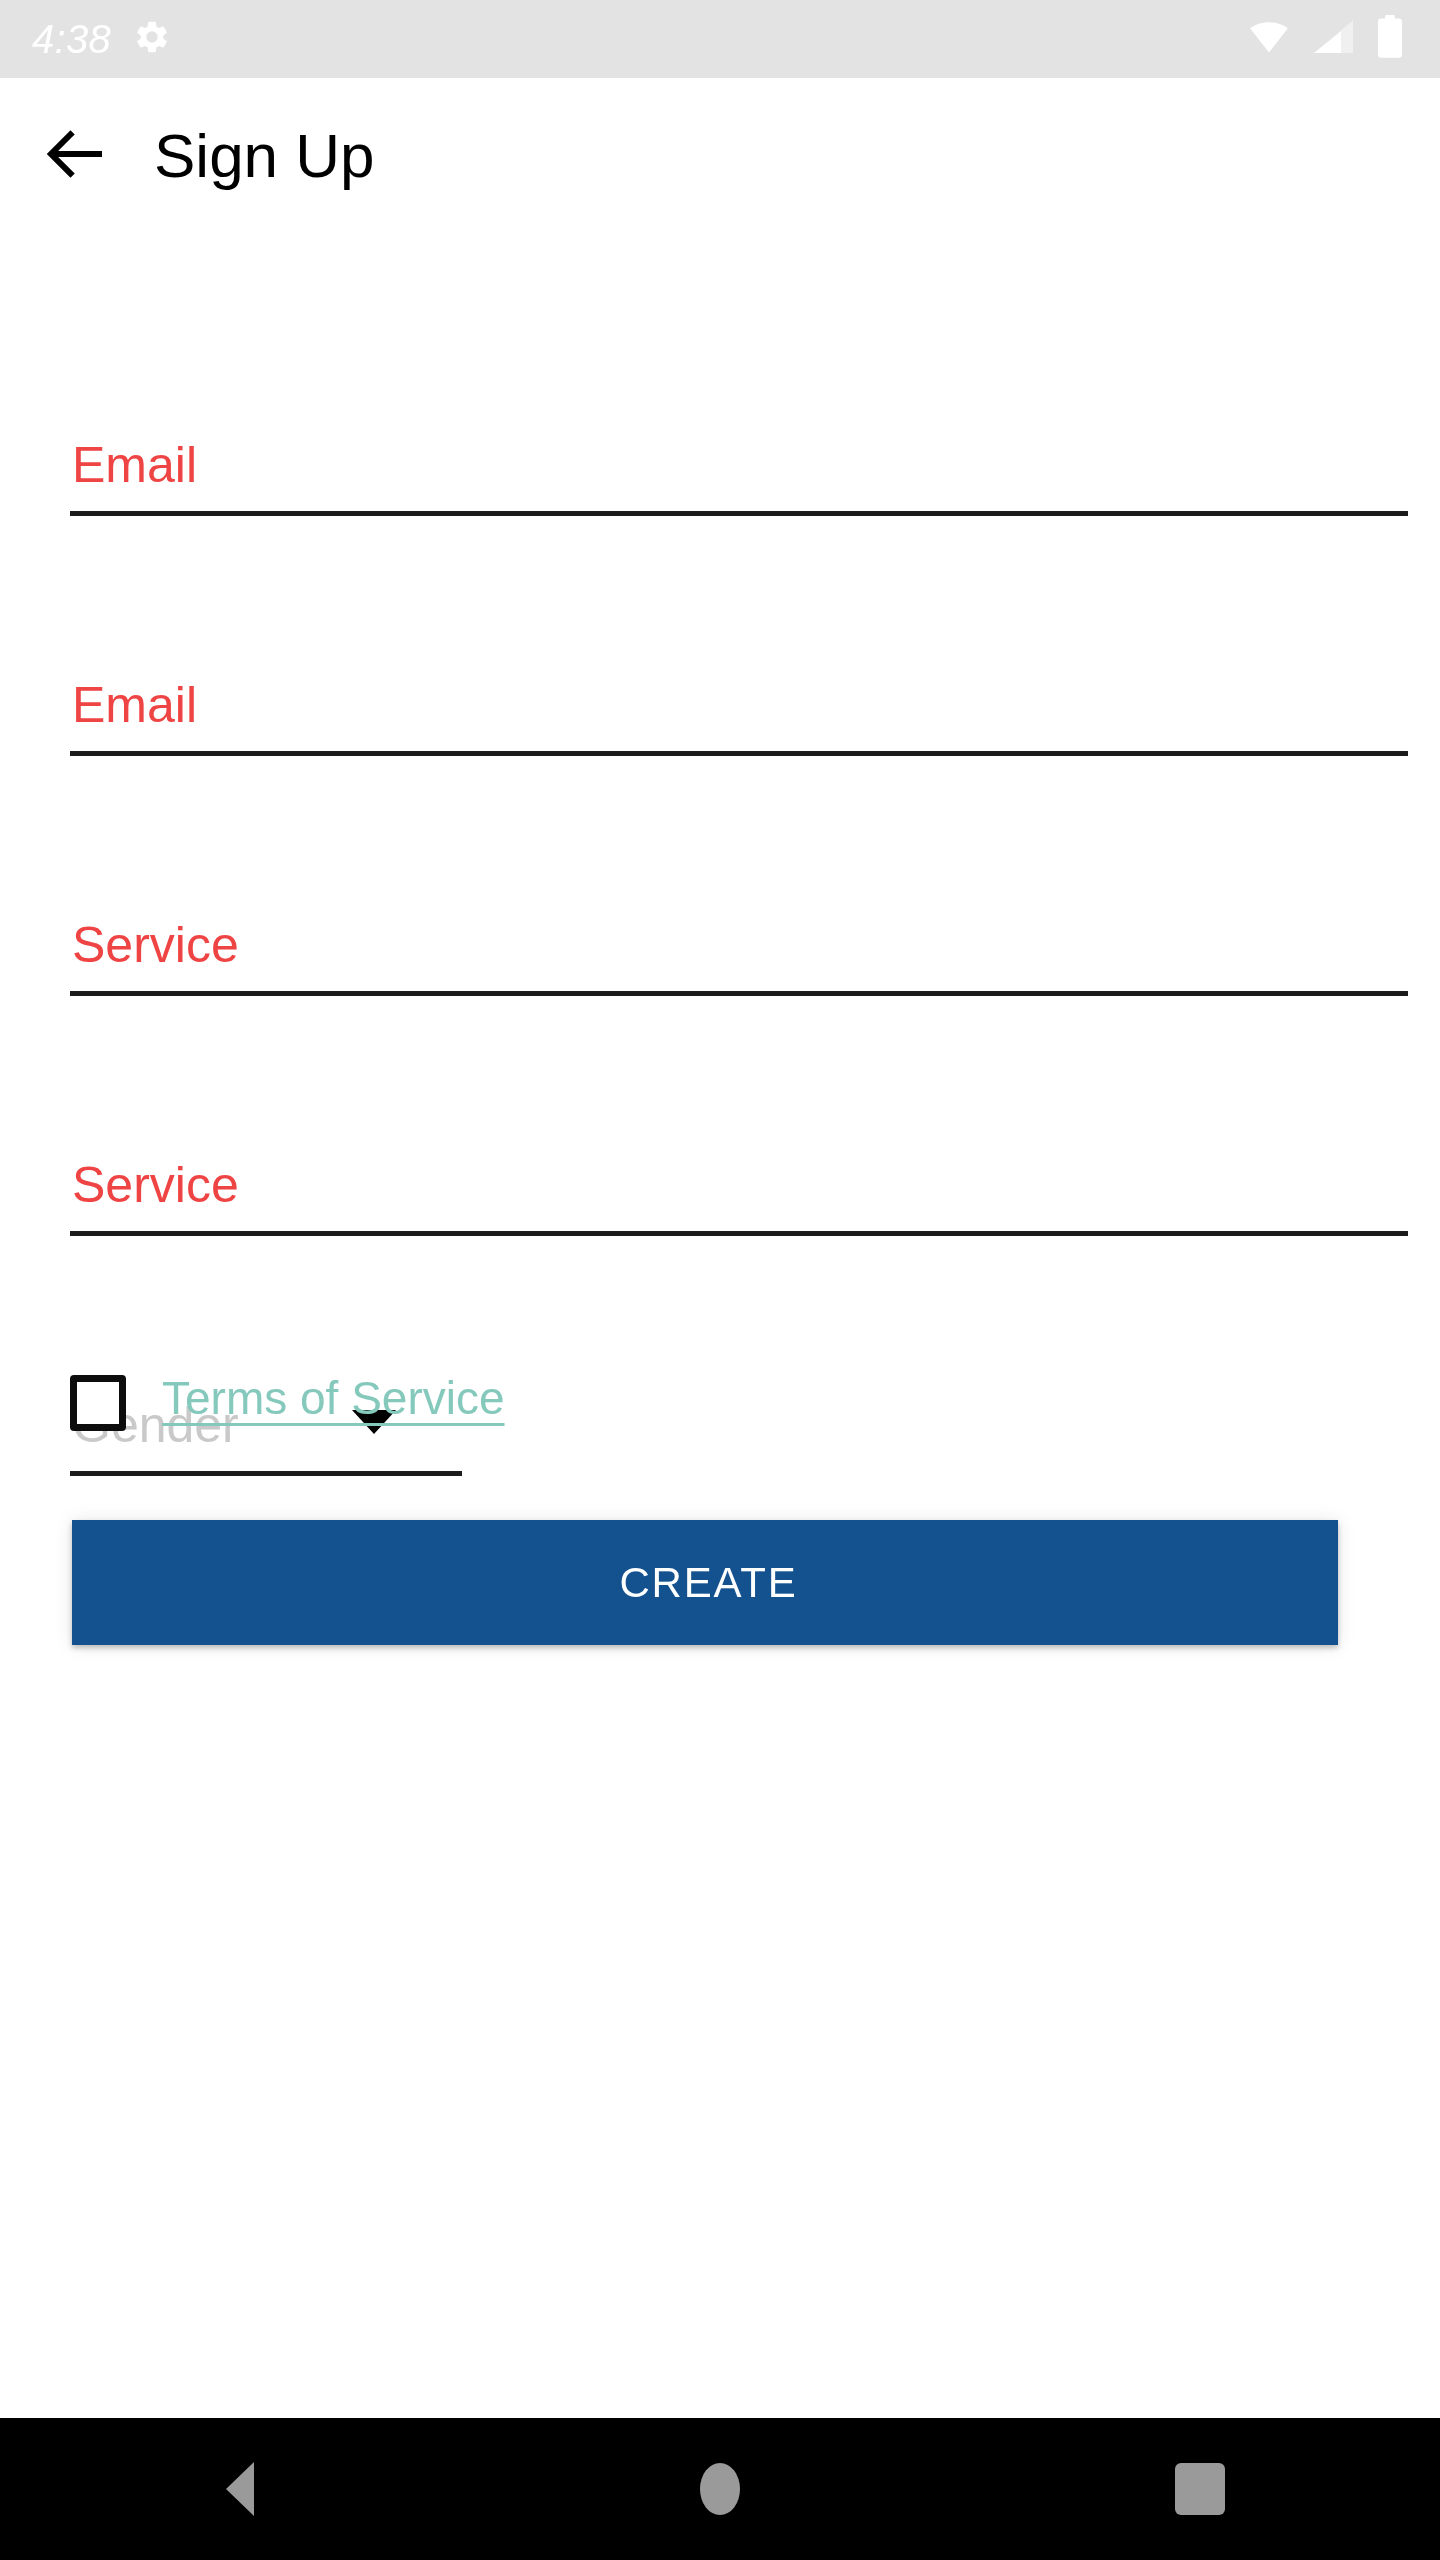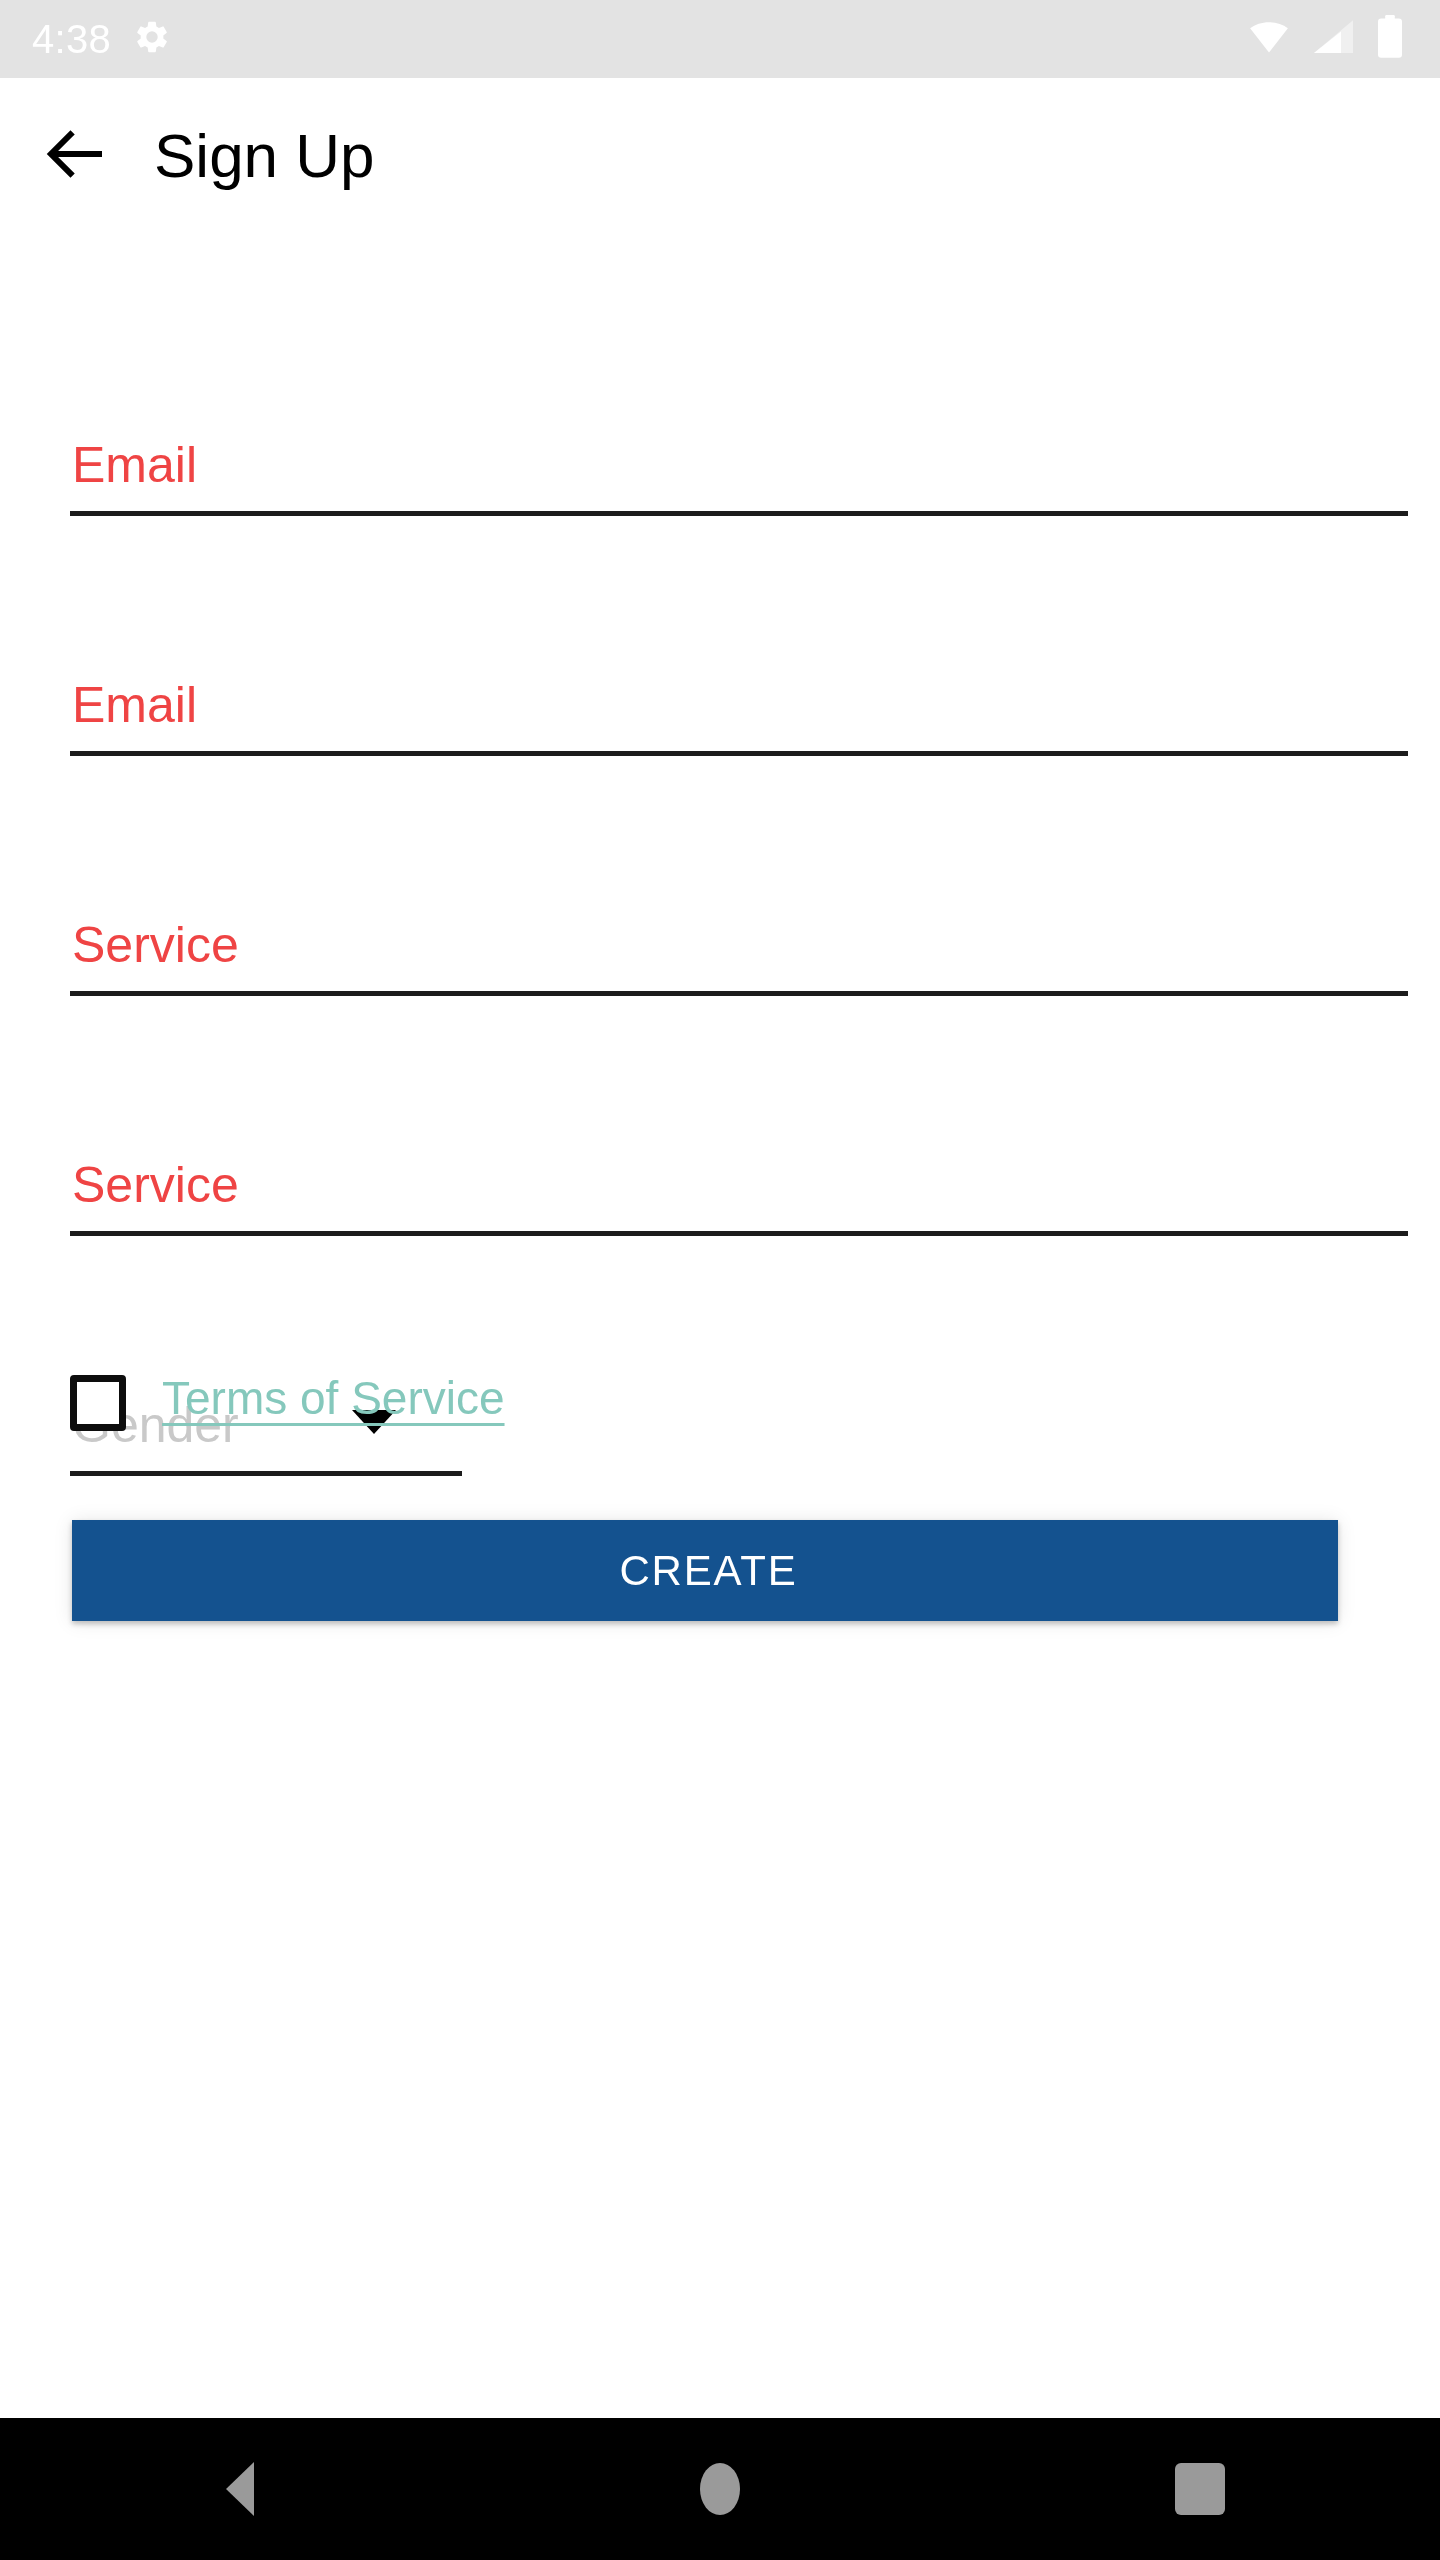--- a/index.html
+++ b/index.html
@@ -27,6 +27,7 @@
     justify-content: space-between;
     padding: 0 36px 0 32px;
     box-sizing: border-box;
+    font-style: italic;
   }
   .status-left {
     display: flex;

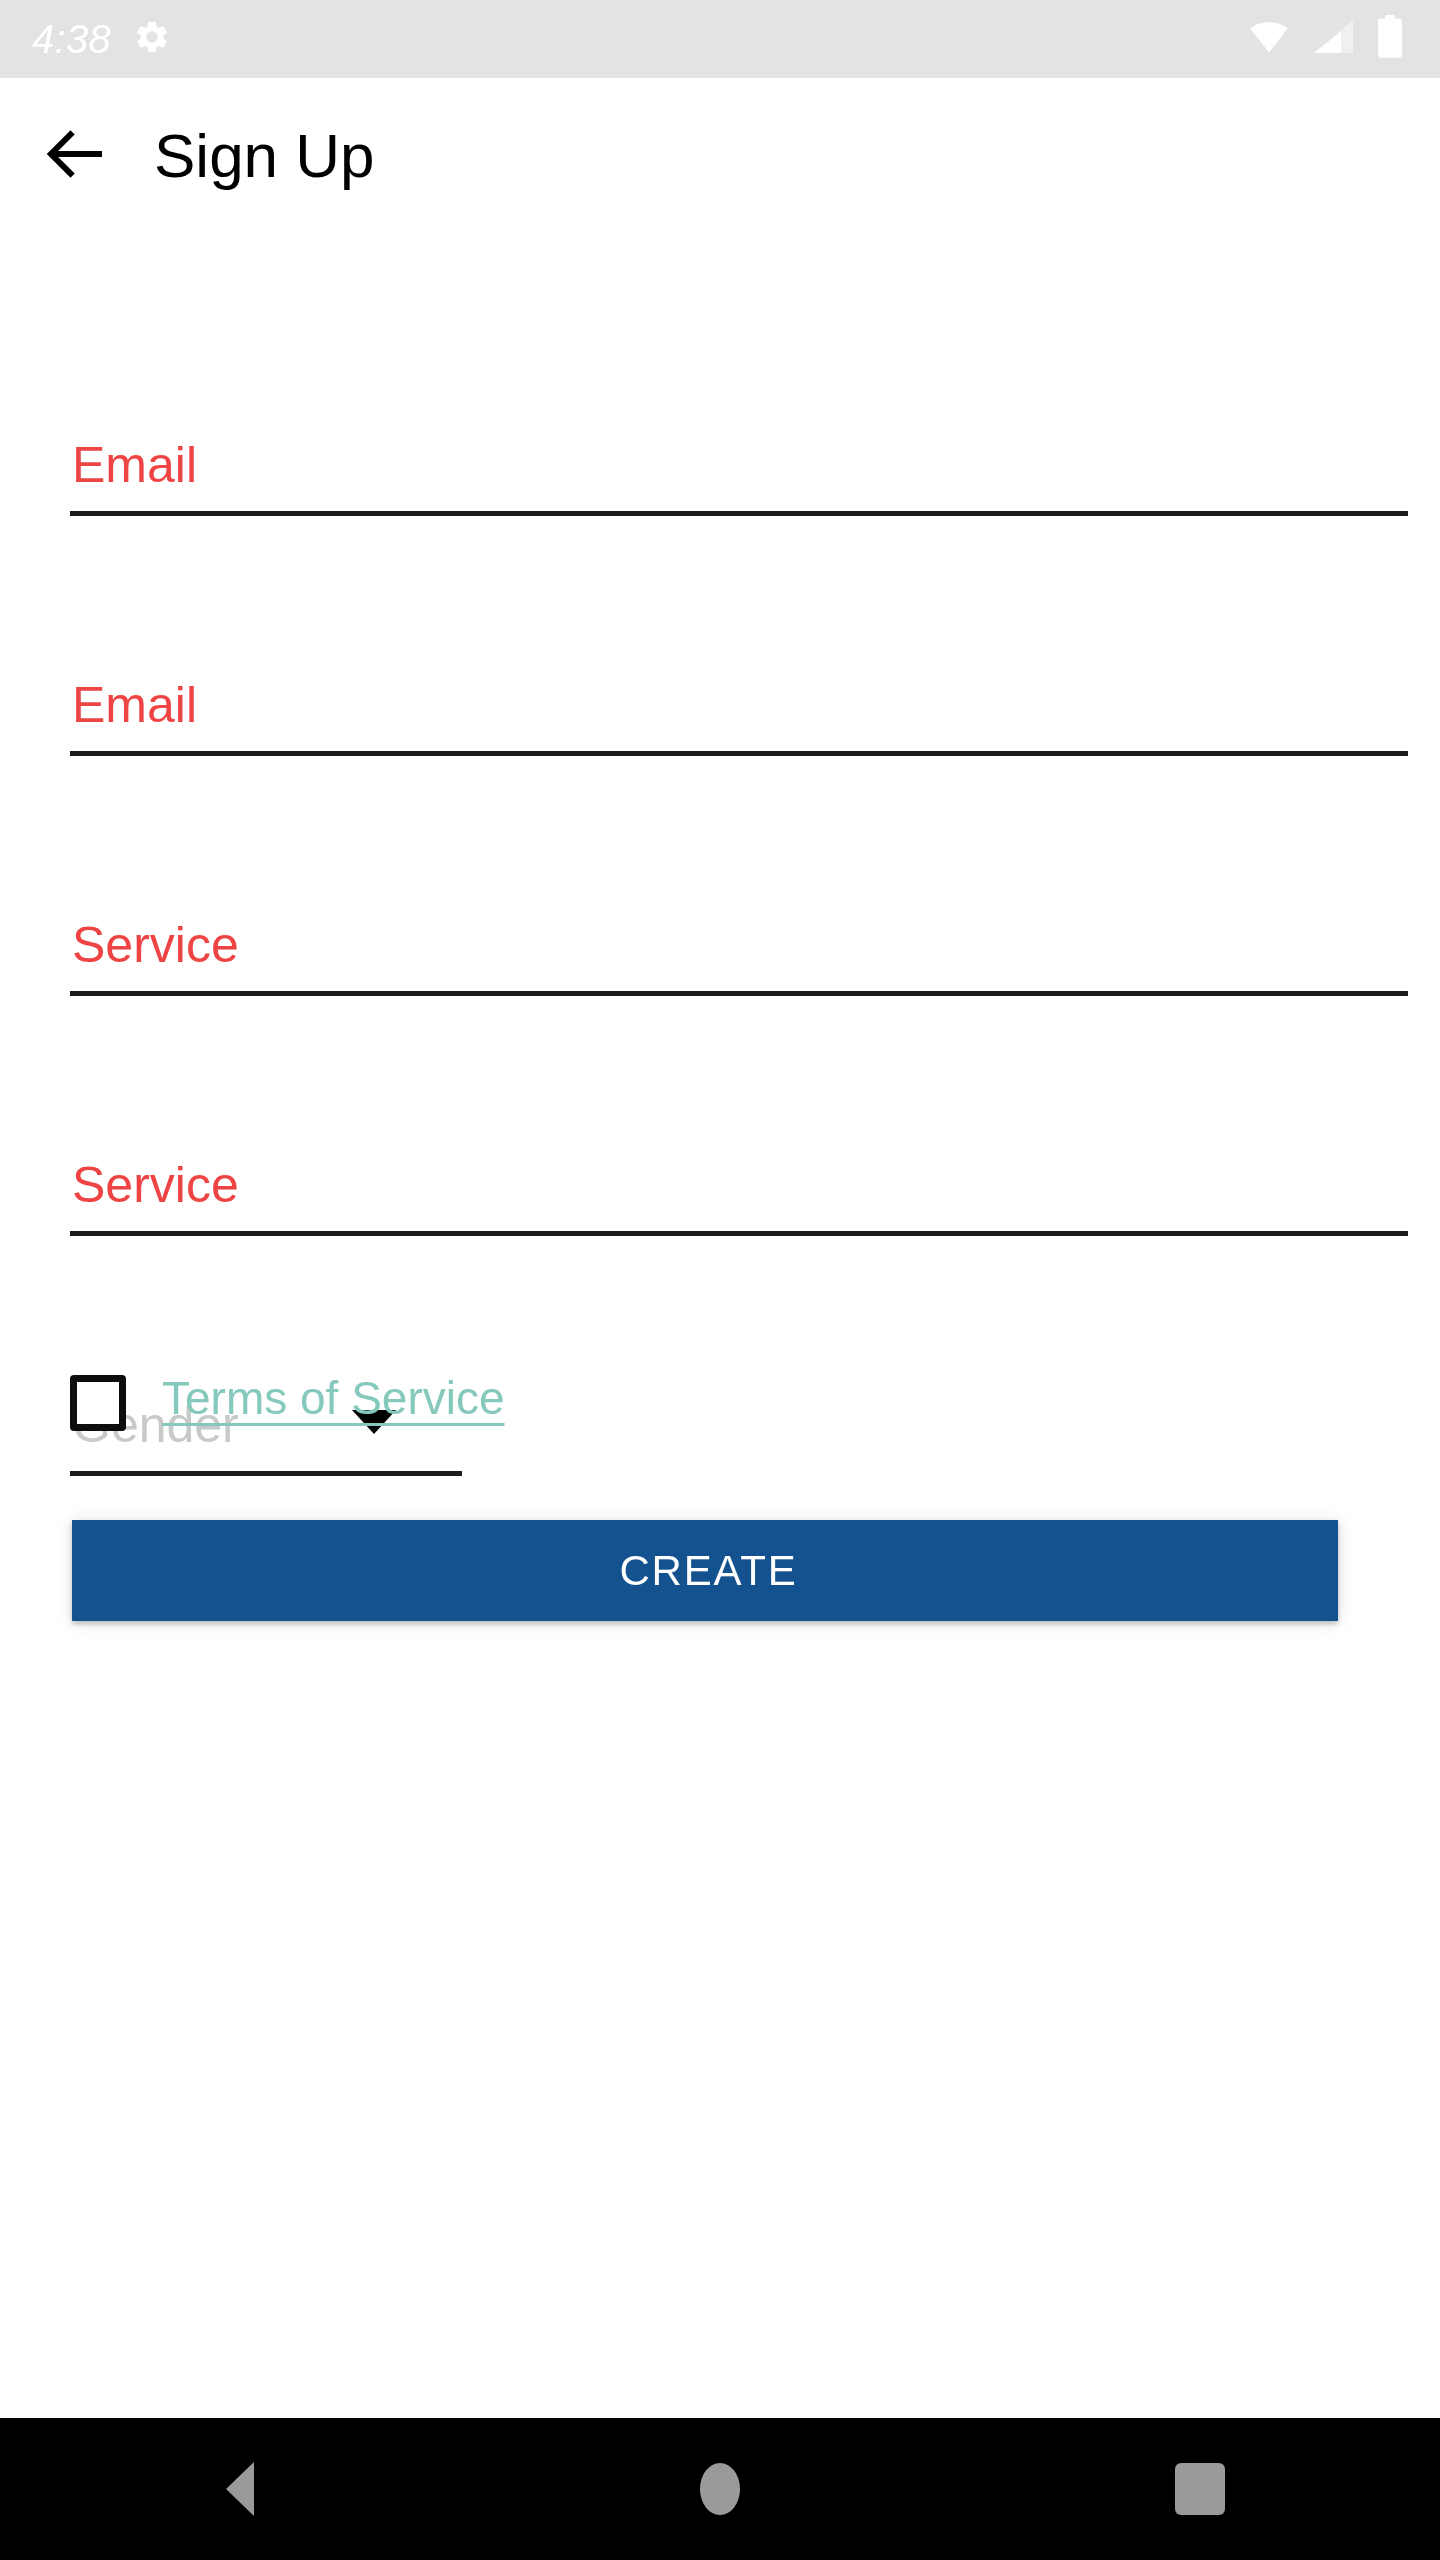--- a/index.html
+++ b/index.html
@@ -179,7 +179,7 @@
     left: 72px;
     top: 1520px;
     width: 1266px;
-    height: 101px;
+    height: 125px;
     background: #14528f;
     color: #ffffff;
     font-size: 42px;

